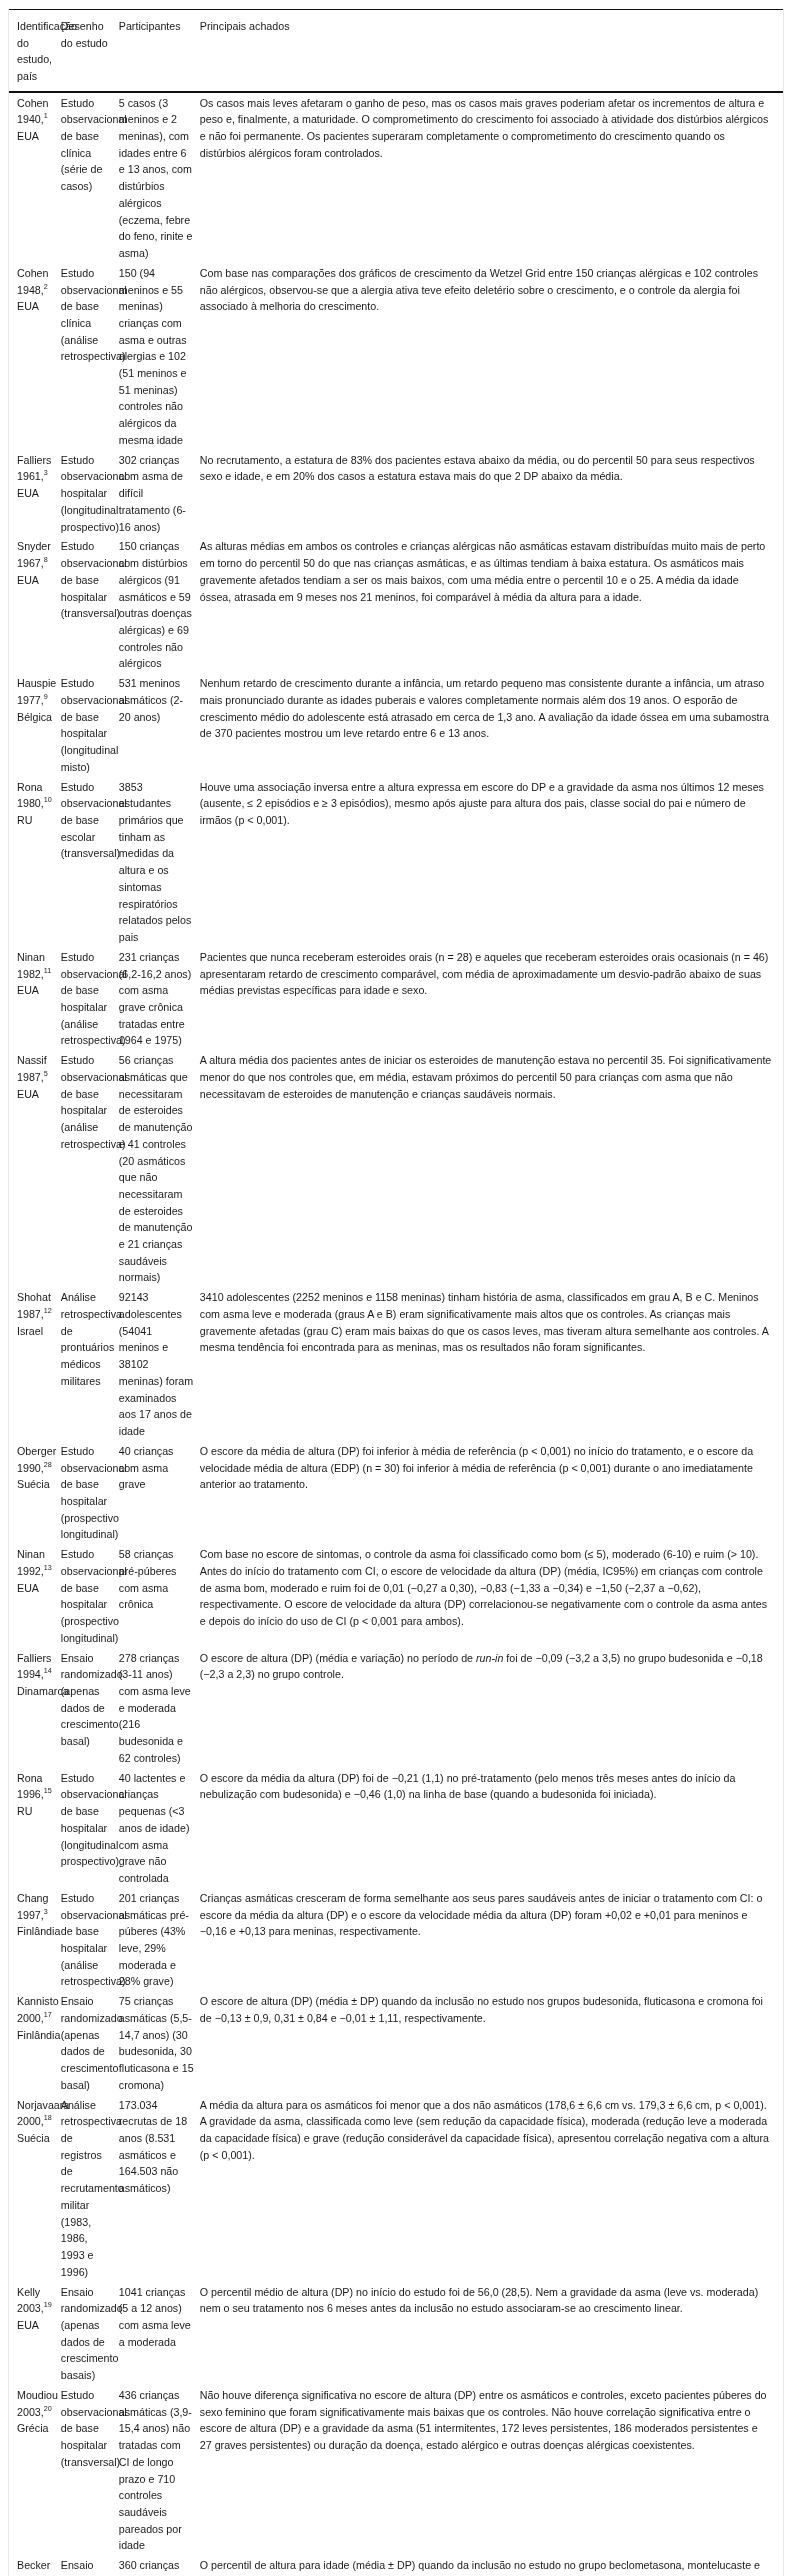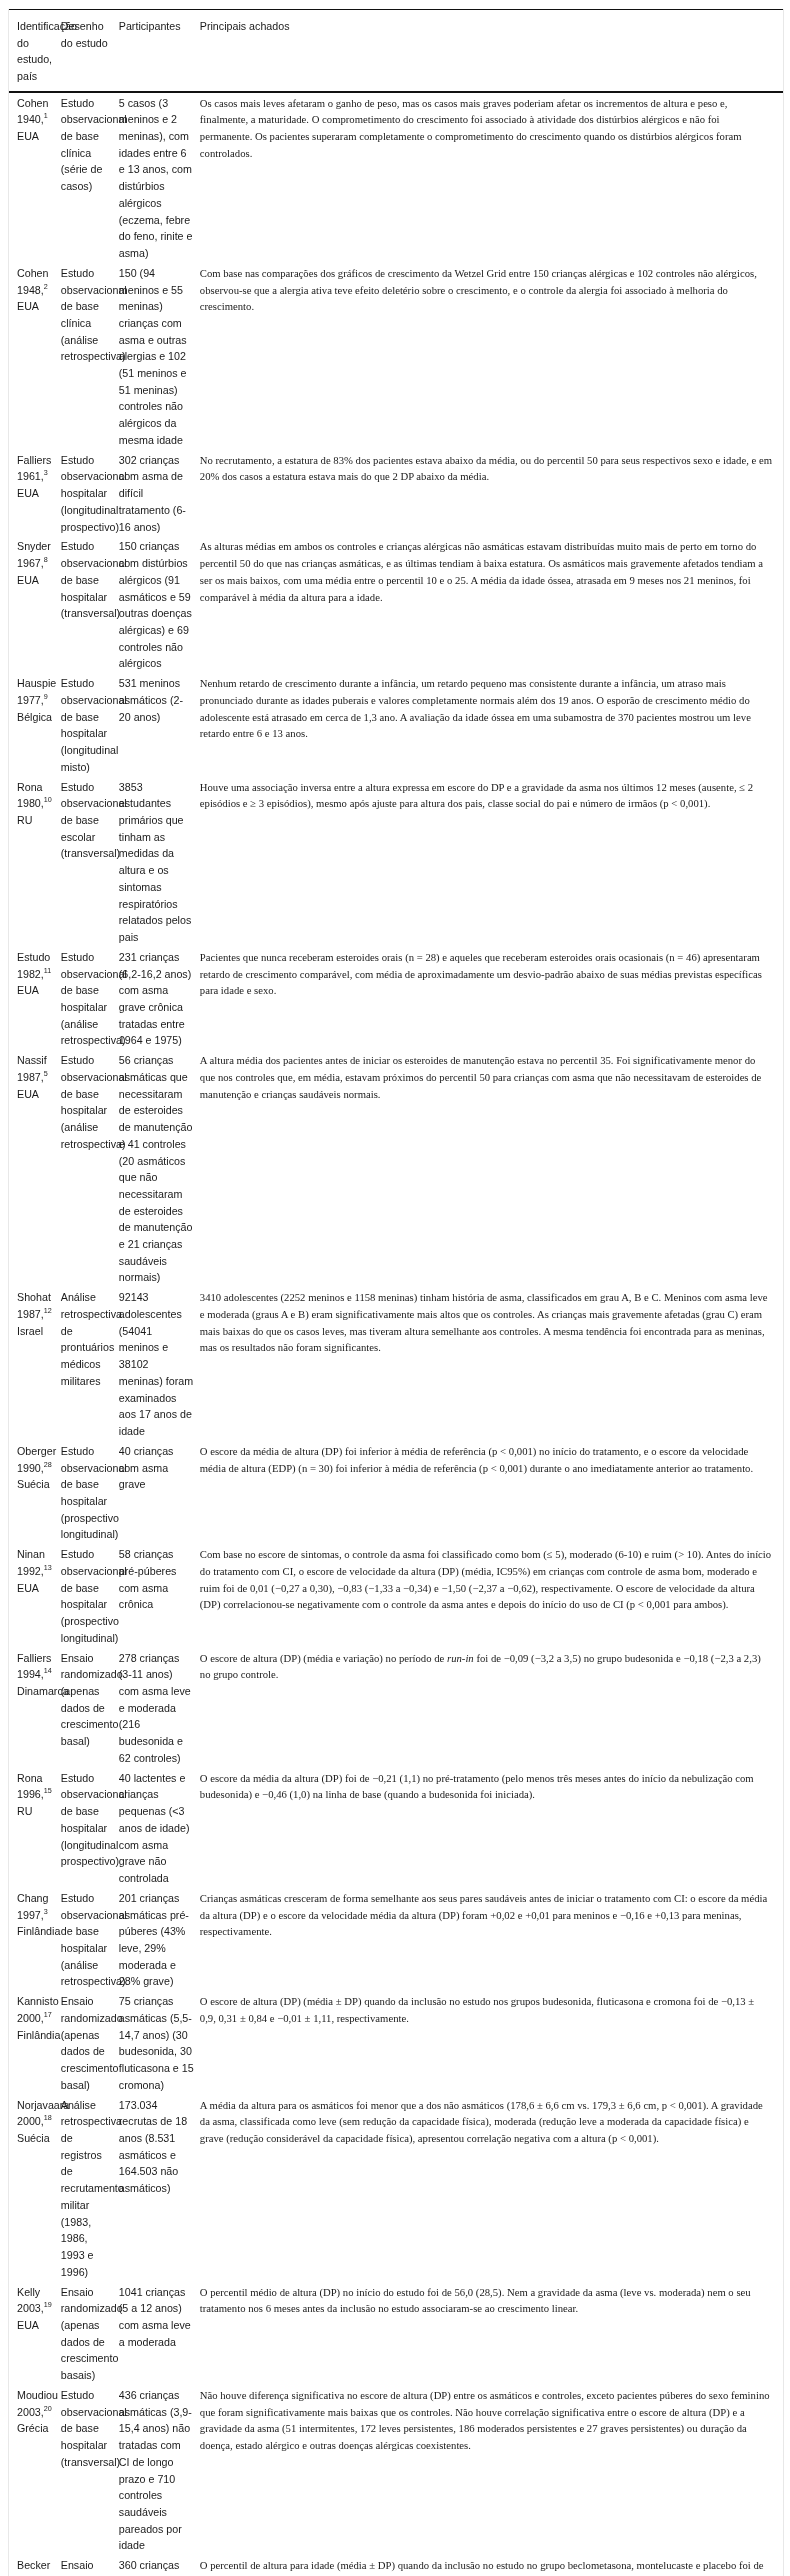--- a/index.html
+++ b/index.html
@@ -46,7 +46,7 @@
     col.c4 { width: auto; }
     th:first-child, td:first-child { padding-left: 8px; }
     sup { font-size: 7.2px; line-height: 0; vertical-align: super; }
-    .findings { padding-right: 11px; font-family: Liberation Serif, serif; }
+    .findings { padding-right: 11px; }
   </style>
 </head>
 <body>

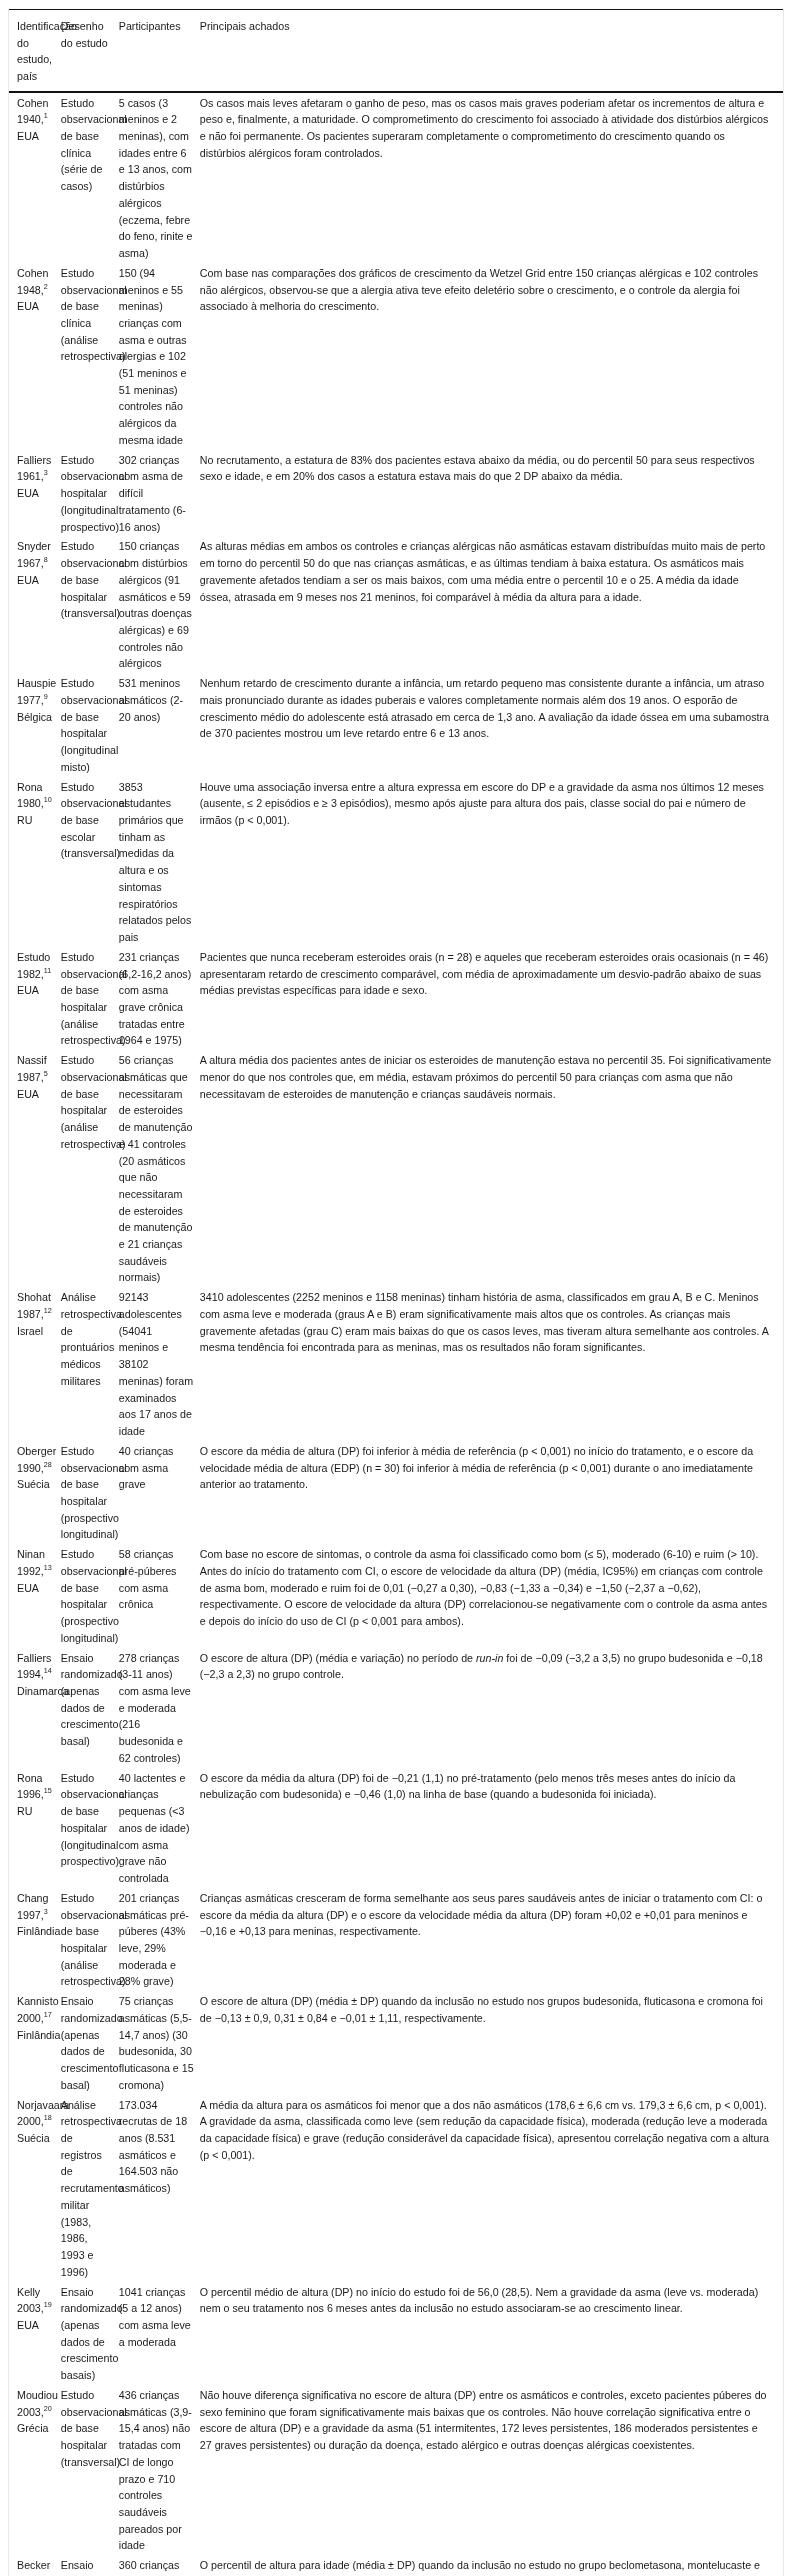--- a/index.html
+++ b/index.html
@@ -105,7 +105,7 @@
           <td class="findings"><span>Houve uma associação inversa entre a altura expressa em escore do DP e a gravidade da asma nos últimos 12 meses (ausente, ≤ 2 episódios e ≥ 3 episódios), mesmo após ajuste para altura dos pais, classe social do pai e número de irmãos (p &lt; 0,001).</span></td>
         </tr>
         <tr>
-          <td><span>Estudo 1982,</span><sup>11</sup><br><span>EUA</span></td>
+          <td><span>Ninan 1982,</span><sup>11</sup><br><span>EUA</span></td>
           <td>Estudo observacional de base hospitalar (análise retrospectiva)</td>
           <td>231 crianças (6,2-16,2 anos) com asma grave crônica tratadas entre 1964 e 1975)</td>
           <td class="findings"><span>Pacientes que nunca receberam esteroides orais (n = 28) e aqueles que receberam esteroides orais ocasionais (n = 46) apresentaram retardo de crescimento comparável, com média de aproximadamente um desvio-padrão abaixo de suas médias previstas específicas para idade e sexo.</span></td>

